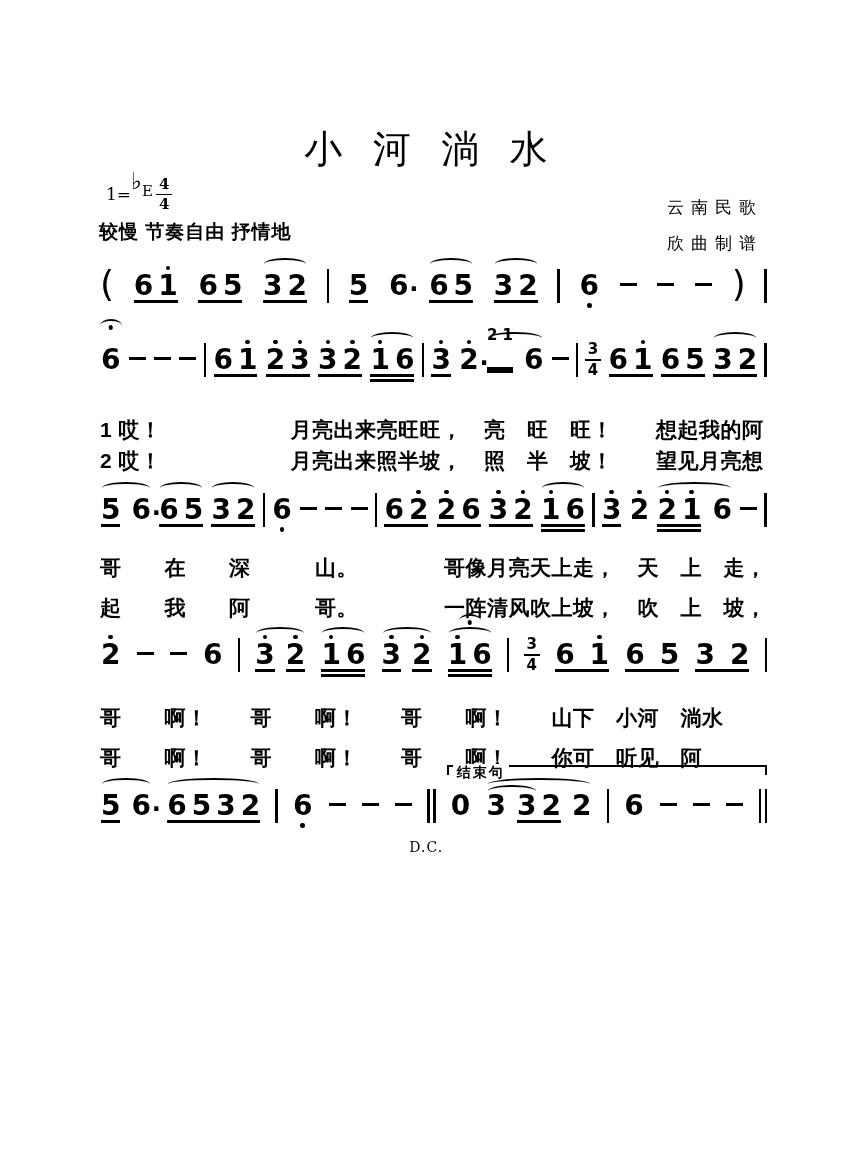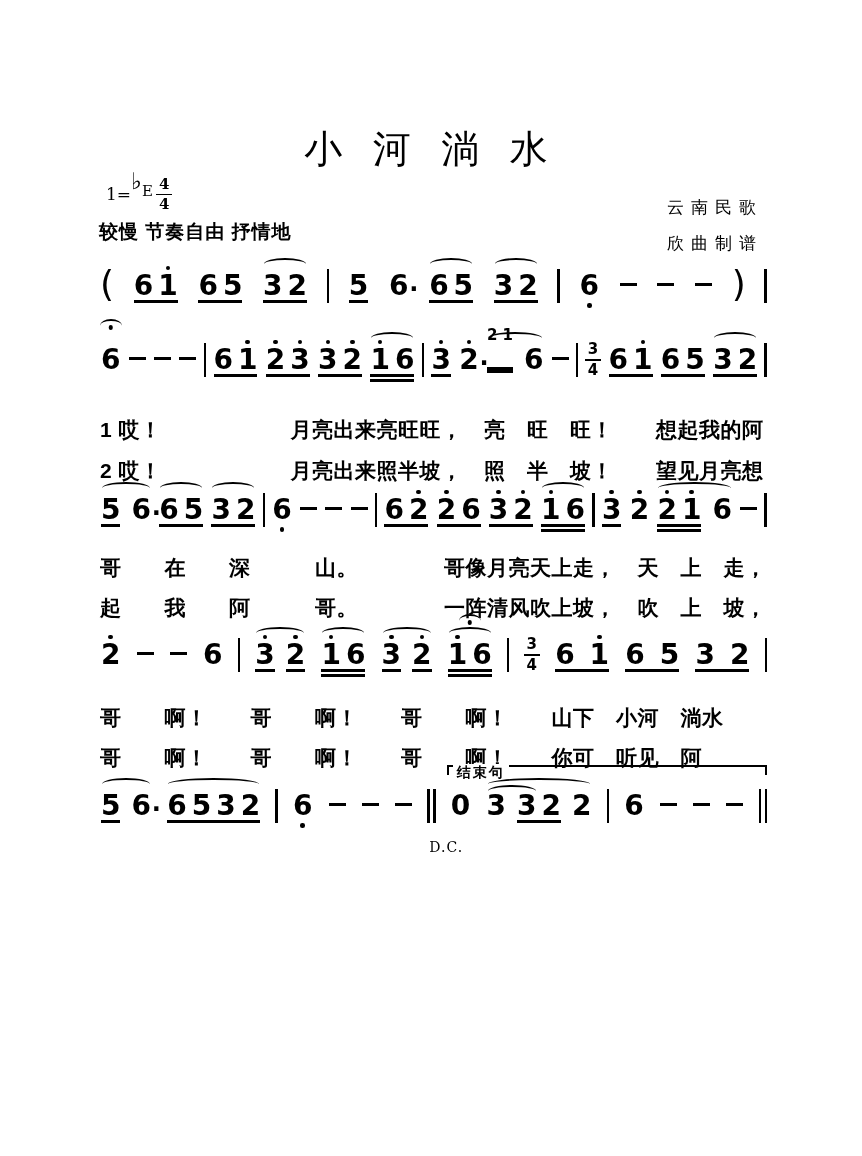--- a/index.html
+++ b/index.html
@@ -422,7 +422,7 @@
     </div>
 
   <div class="lyric" style="top:400px">1 哎！　　　　　　月亮出来亮旺旺，　亮　旺　旺！　　想起我的阿</div>
-  <div class="lyric" style="top:441px">2 哎！　　　　　　月亮出来照半坡，　照　半　坡！　　望见月亮想</div>
+  <div class="lyric" style="top:431px">2 哎！　　　　　　月亮出来照半坡，　照　半　坡！　　望见月亮想</div>
 
   <div class="music-row" style="top:482px">
       <span class="grp">

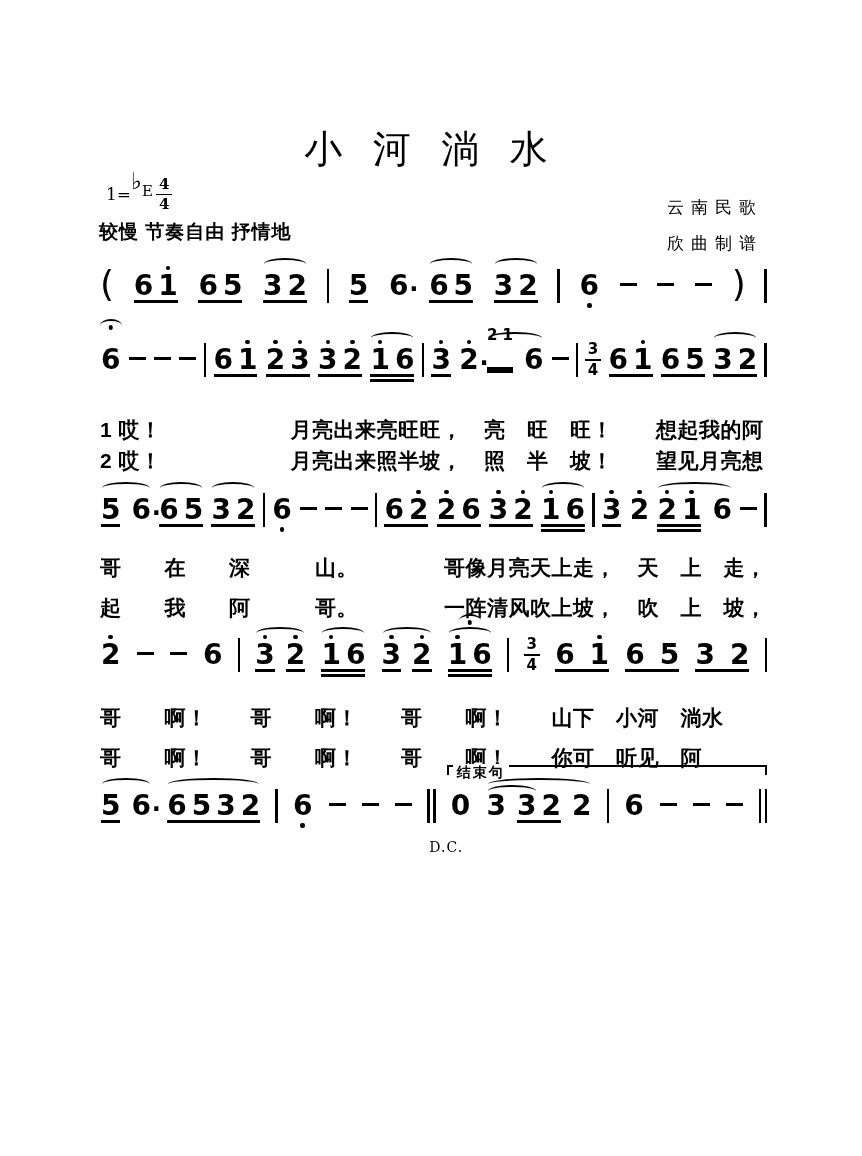--- a/index.html
+++ b/index.html
@@ -53,7 +53,7 @@
   .dbar{display:inline-flex;gap:3.5px;margin-top:11px;height:34px;position:relative;flex:none;}
   .bline{width:2.4px;height:34px;background:#000;display:inline-block;}
   .dc{position:absolute;left:-18px;top:50px;font-family:"DejaVu Serif",serif;font-size:14px;
-      letter-spacing:1px;white-space:nowrap;margin-left:20px;}
+      letter-spacing:1px;white-space:nowrap;}
   .ts{display:inline-flex;flex-direction:column;margin-top:9px;font-weight:bold;font-size:15px;
       line-height:1.1;text-align:center;font-family:"DejaVu Sans",sans-serif;flex:none;}
   .tst{border-bottom:2px solid #000;padding:0 3px 1px;}

